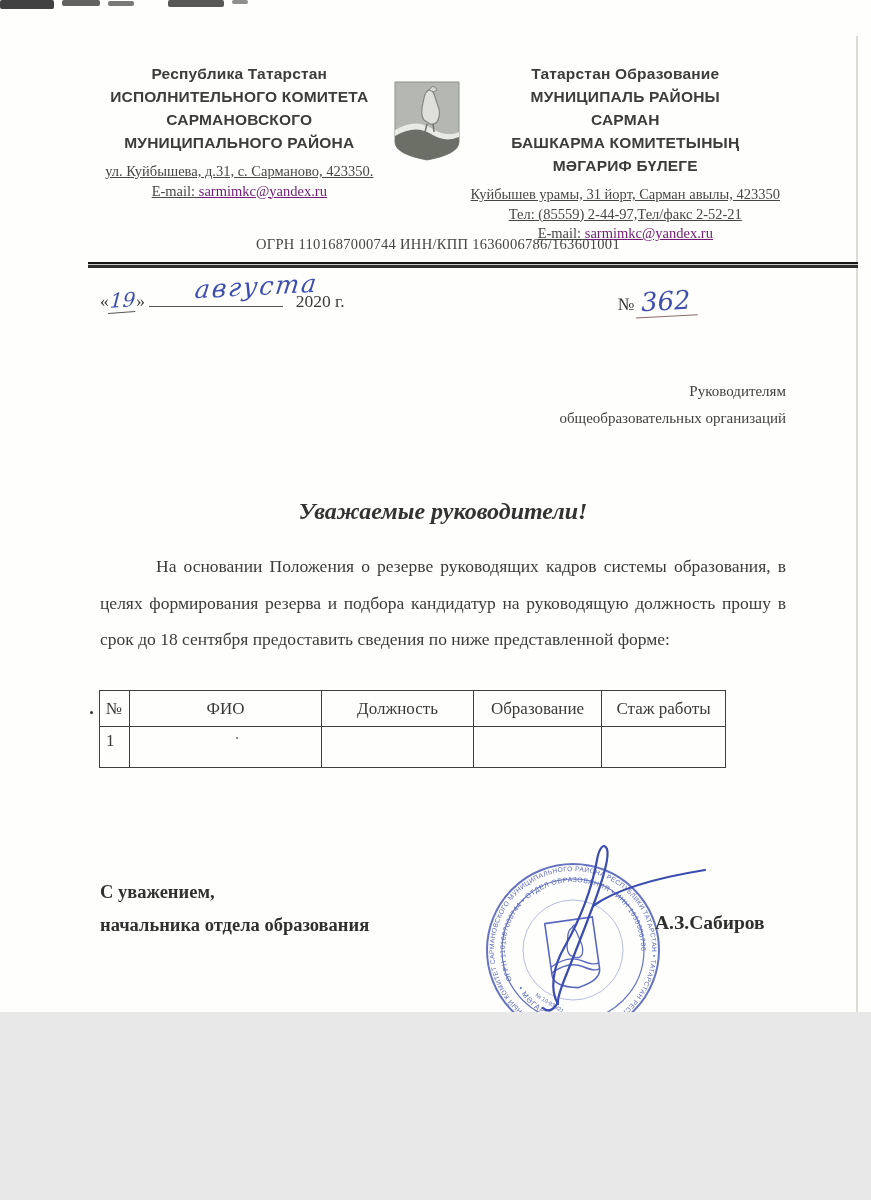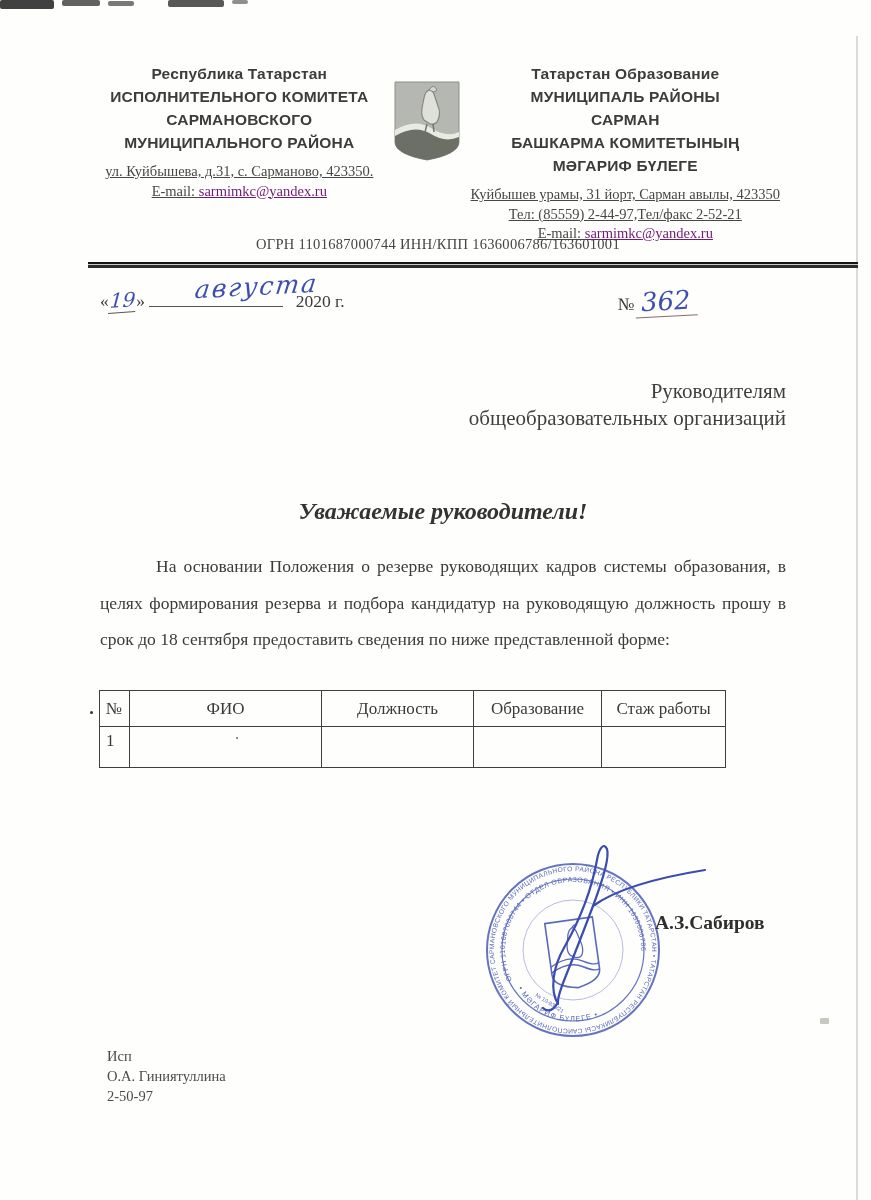--- a/index.html
+++ b/index.html
@@ -4,7 +4,7 @@
 <style>
   html,body{margin:0;padding:0;background:#e8e8e8;}
   .page{
-    position:relative;width:871px;height:1200px;margin:0 auto;
+    position:relative;width:871px;height:1012px;margin:0 auto;
     background:#fefefc;overflow:hidden;
     font-family:"Liberation Serif","DejaVu Serif",serif;color:#3a3a3a;
   }

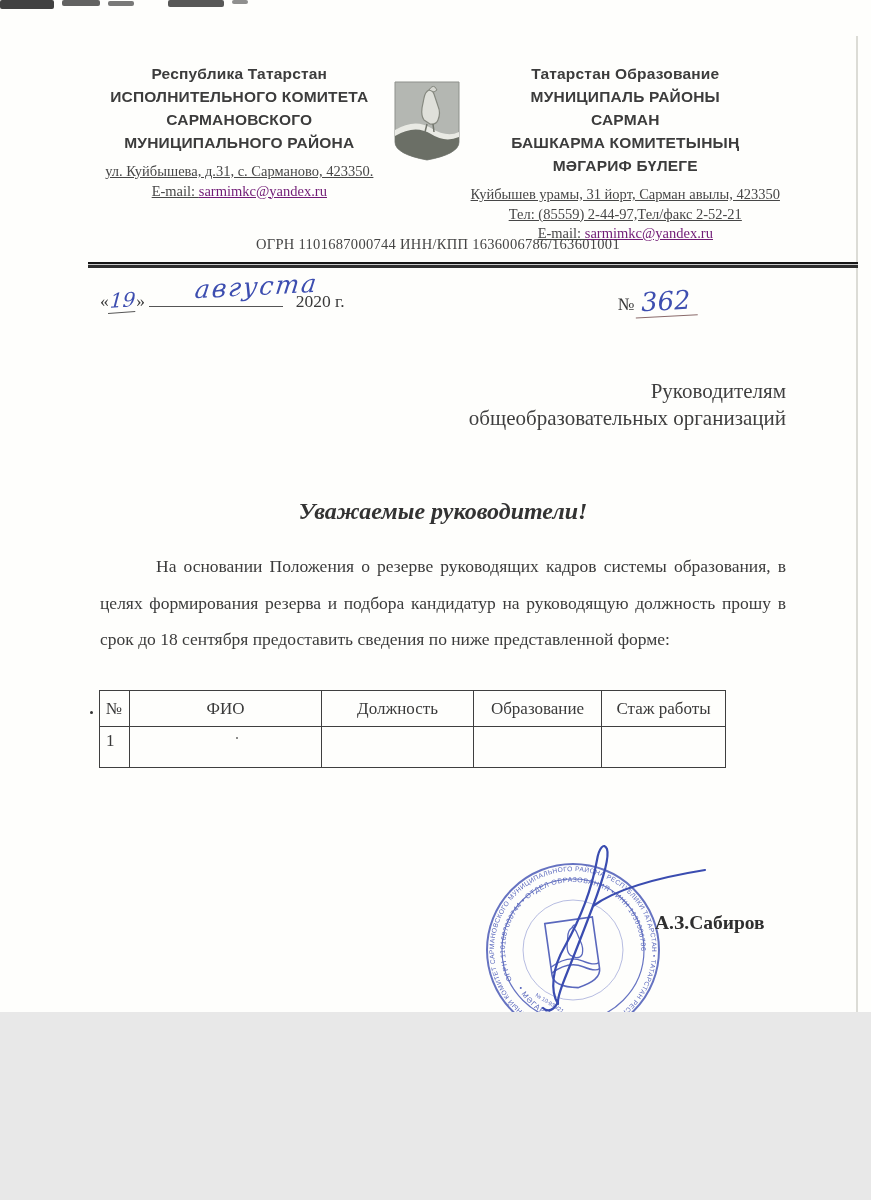--- a/index.html
+++ b/index.html
@@ -41,7 +41,7 @@
   .no-value{display:inline-block;font-size:26px;transform:rotate(-3deg);border-bottom:1.5px solid #8a6a6a;padding:0 6px;font-style:italic;}
   
   .addressee{position:absolute;top:378px;left:386px;width:400px;text-align:right;
-    font-size:21px;line-height:27px;color:#3f3f3f;}
+    font-size:15px;line-height:27px;color:#3f3f3f;}
   
   .salutation{position:absolute;top:498px;left:100px;width:686px;text-align:center;
     font-weight:bold;font-style:italic;font-size:24px;color:#333;}

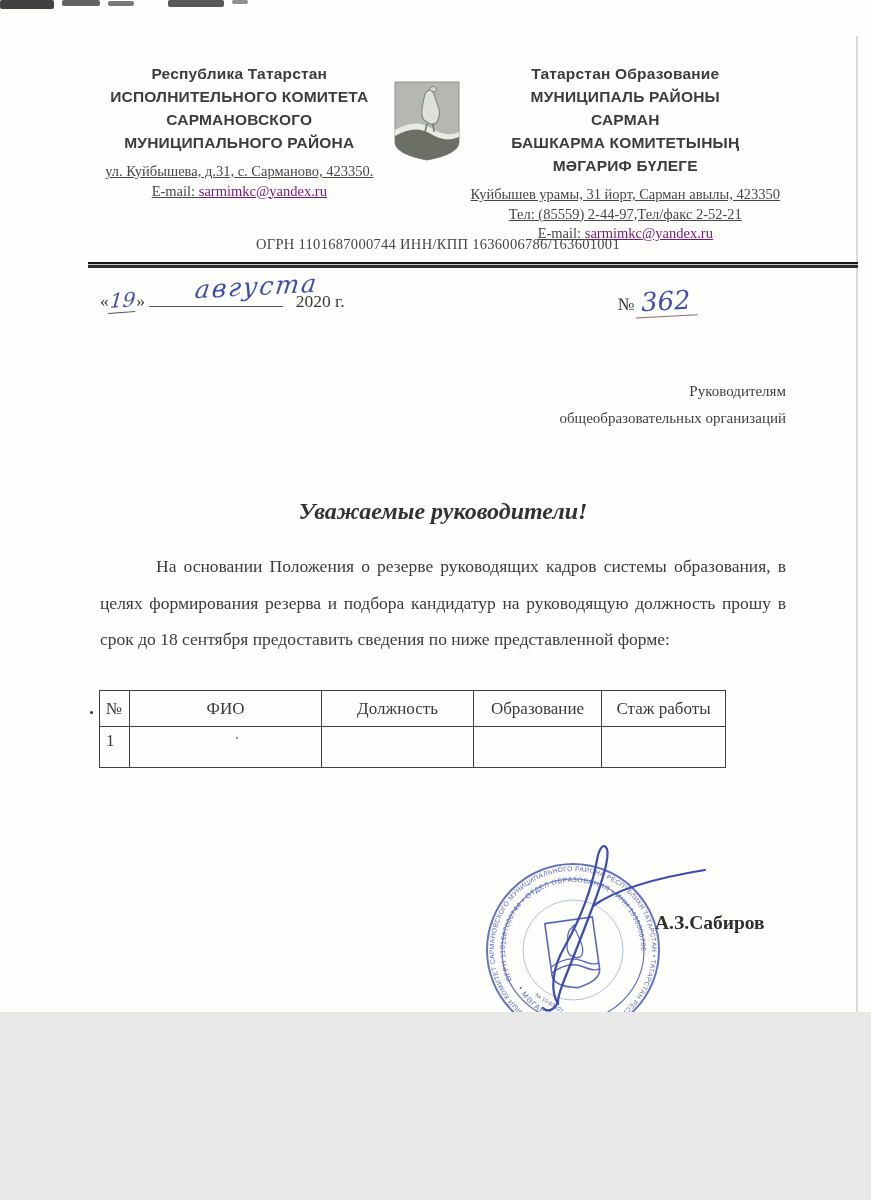--- a/index.html
+++ b/index.html
@@ -168,6 +168,10 @@
     </tbody>
   </table>
 
+  <div class="sig-block">
+    <div>С уважением,</div>
+    <div>начальника отдела образования</div>
+  </div>
 
   <svg class="stamp-svg" width="265" height="225" viewBox="0 0 265 225">
     <g stroke="#5a68bd" fill="none" opacity="0.92">

